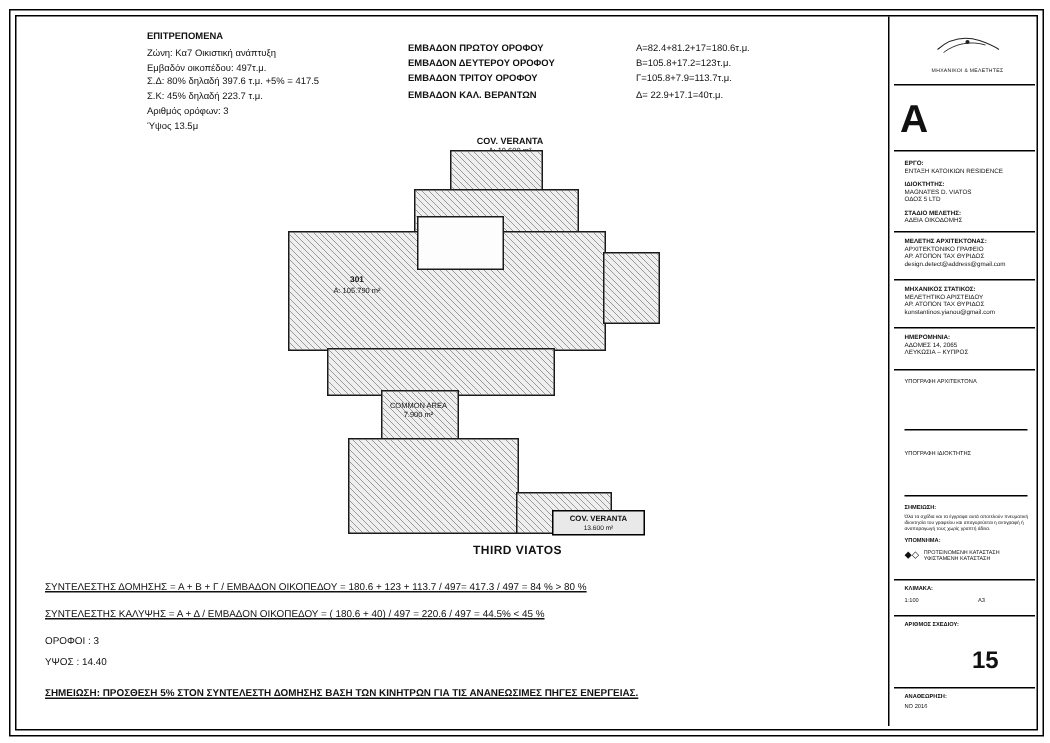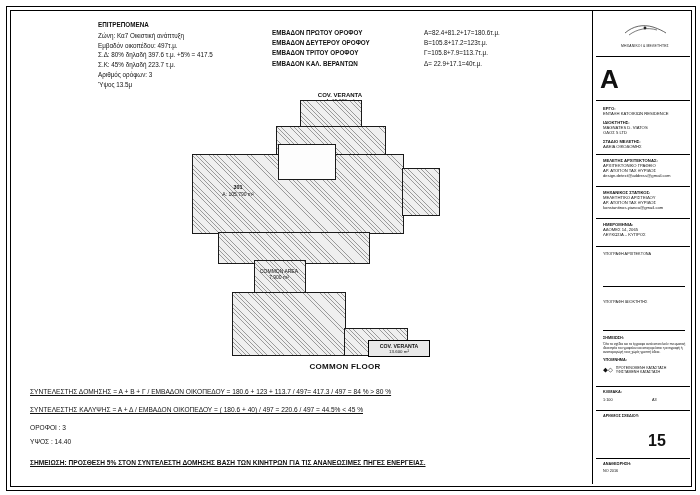--- a/index.html
+++ b/index.html
@@ -145,7 +145,7 @@
     <div class="sub">13.600 m²</div>
   </div>
 
-  <div class="floor-title">COMMON FLOOR</div>
+  <div class="floor-title">THIRD VIATOS</div>
 
   <div class="calc c1">
     <u>ΣΥΝΤΕΛΕΣΤΗΣ ΔΟΜΗΣΗΣ = Α + Β + Γ / ΕΜΒΑΔΟΝ ΟΙΚΟΠΕΔΟΥ = 180.6 + 123 + 113.7 / 497= 417.3 / 497 = 84 % &gt; 80 %</u>

